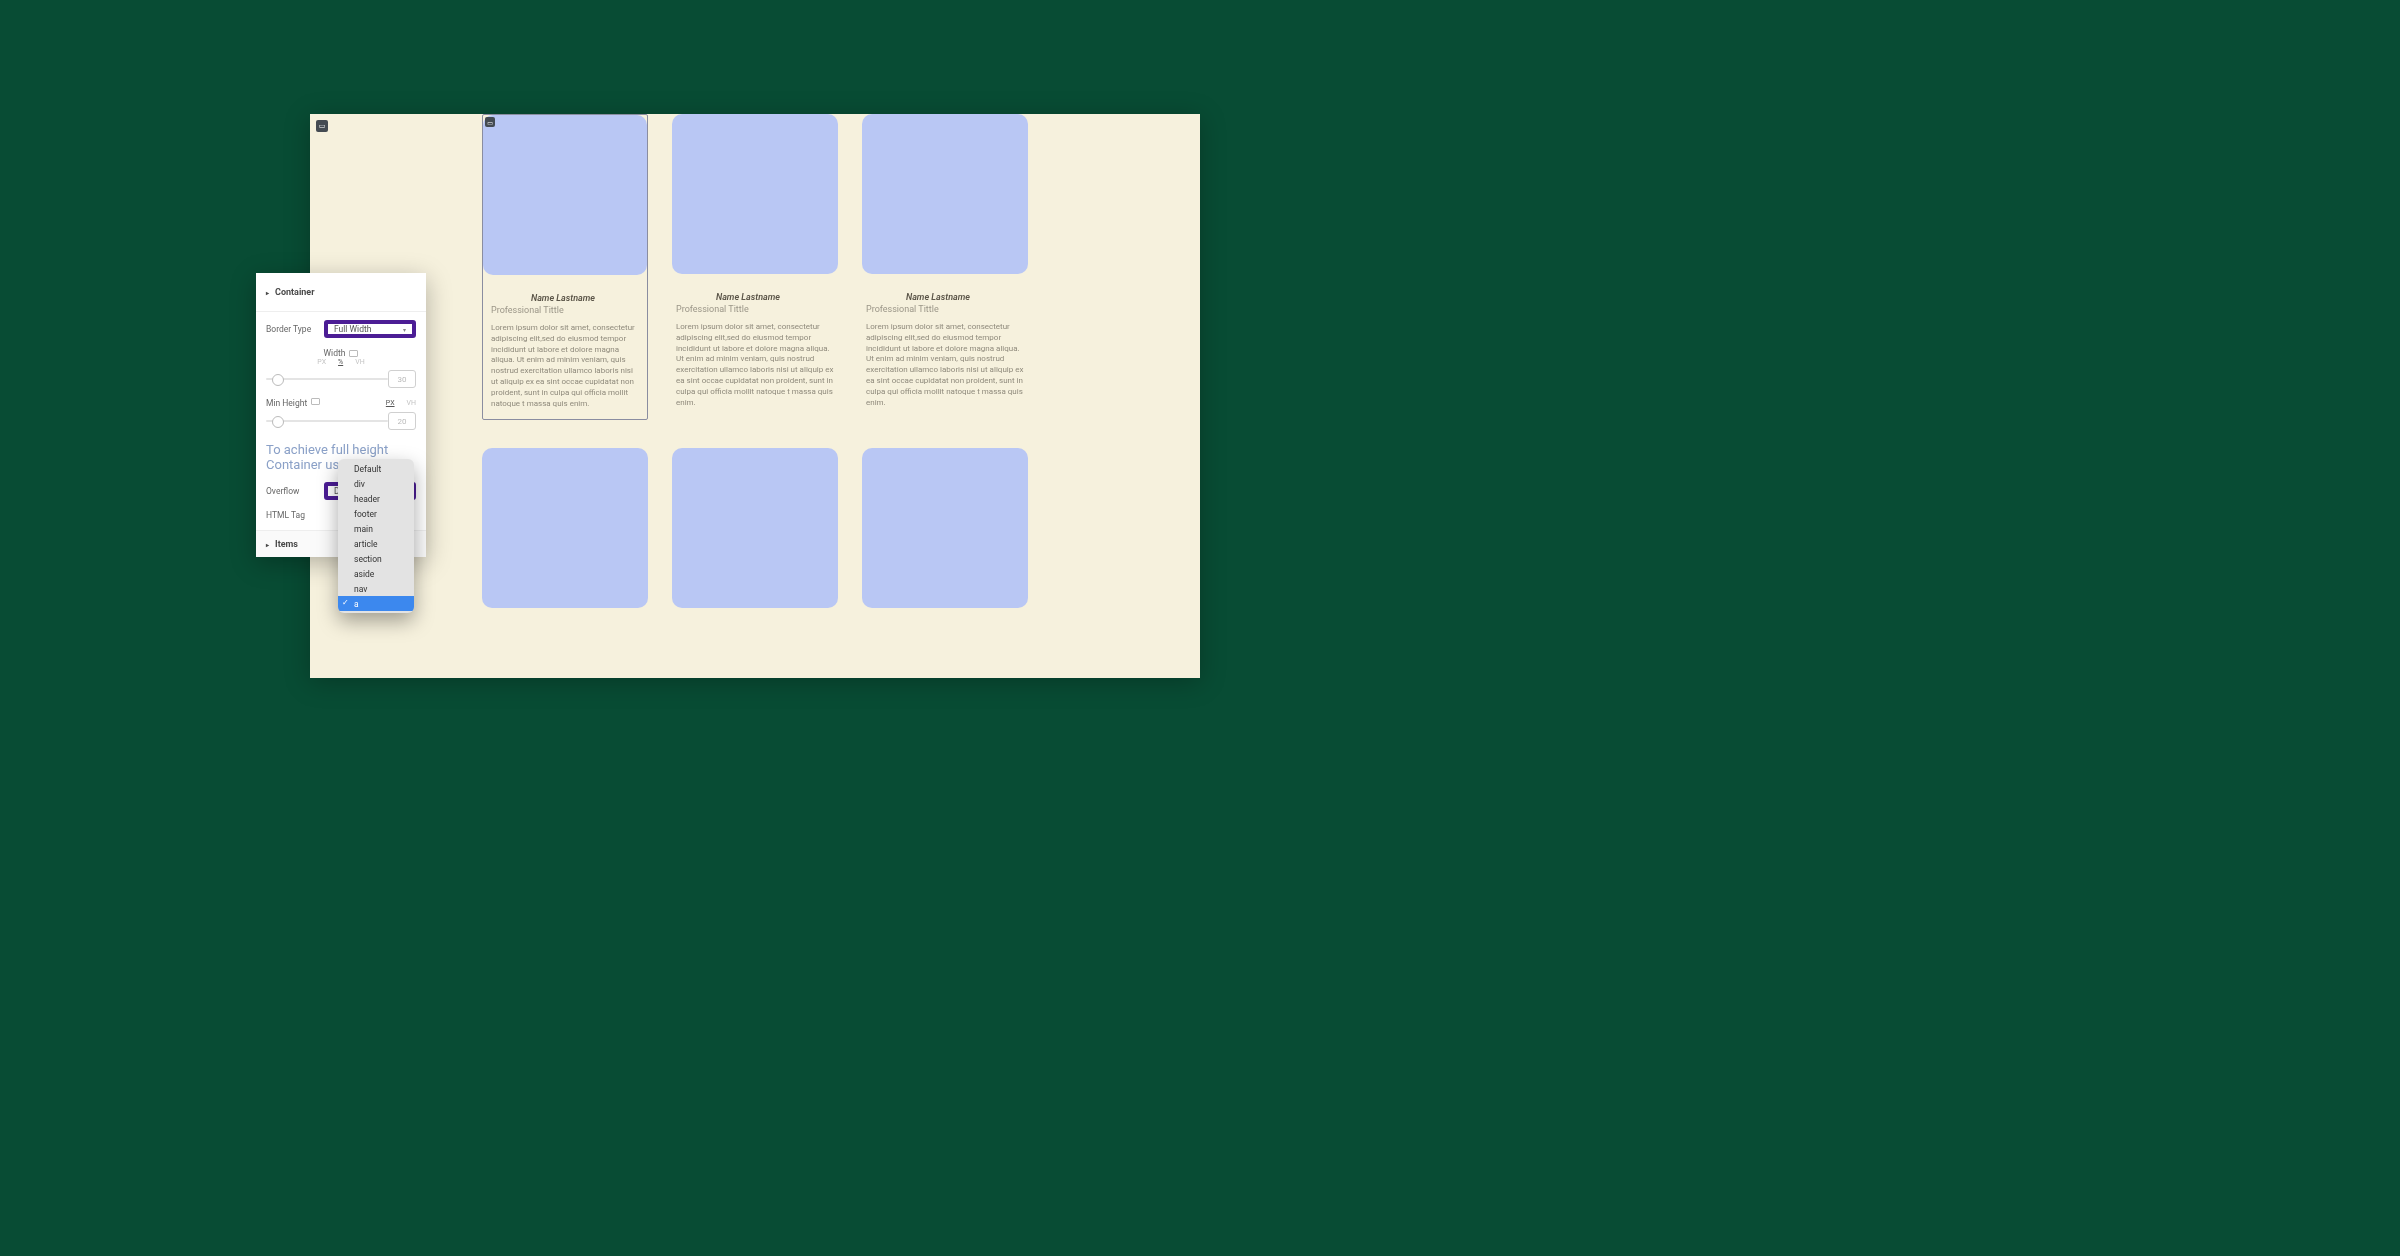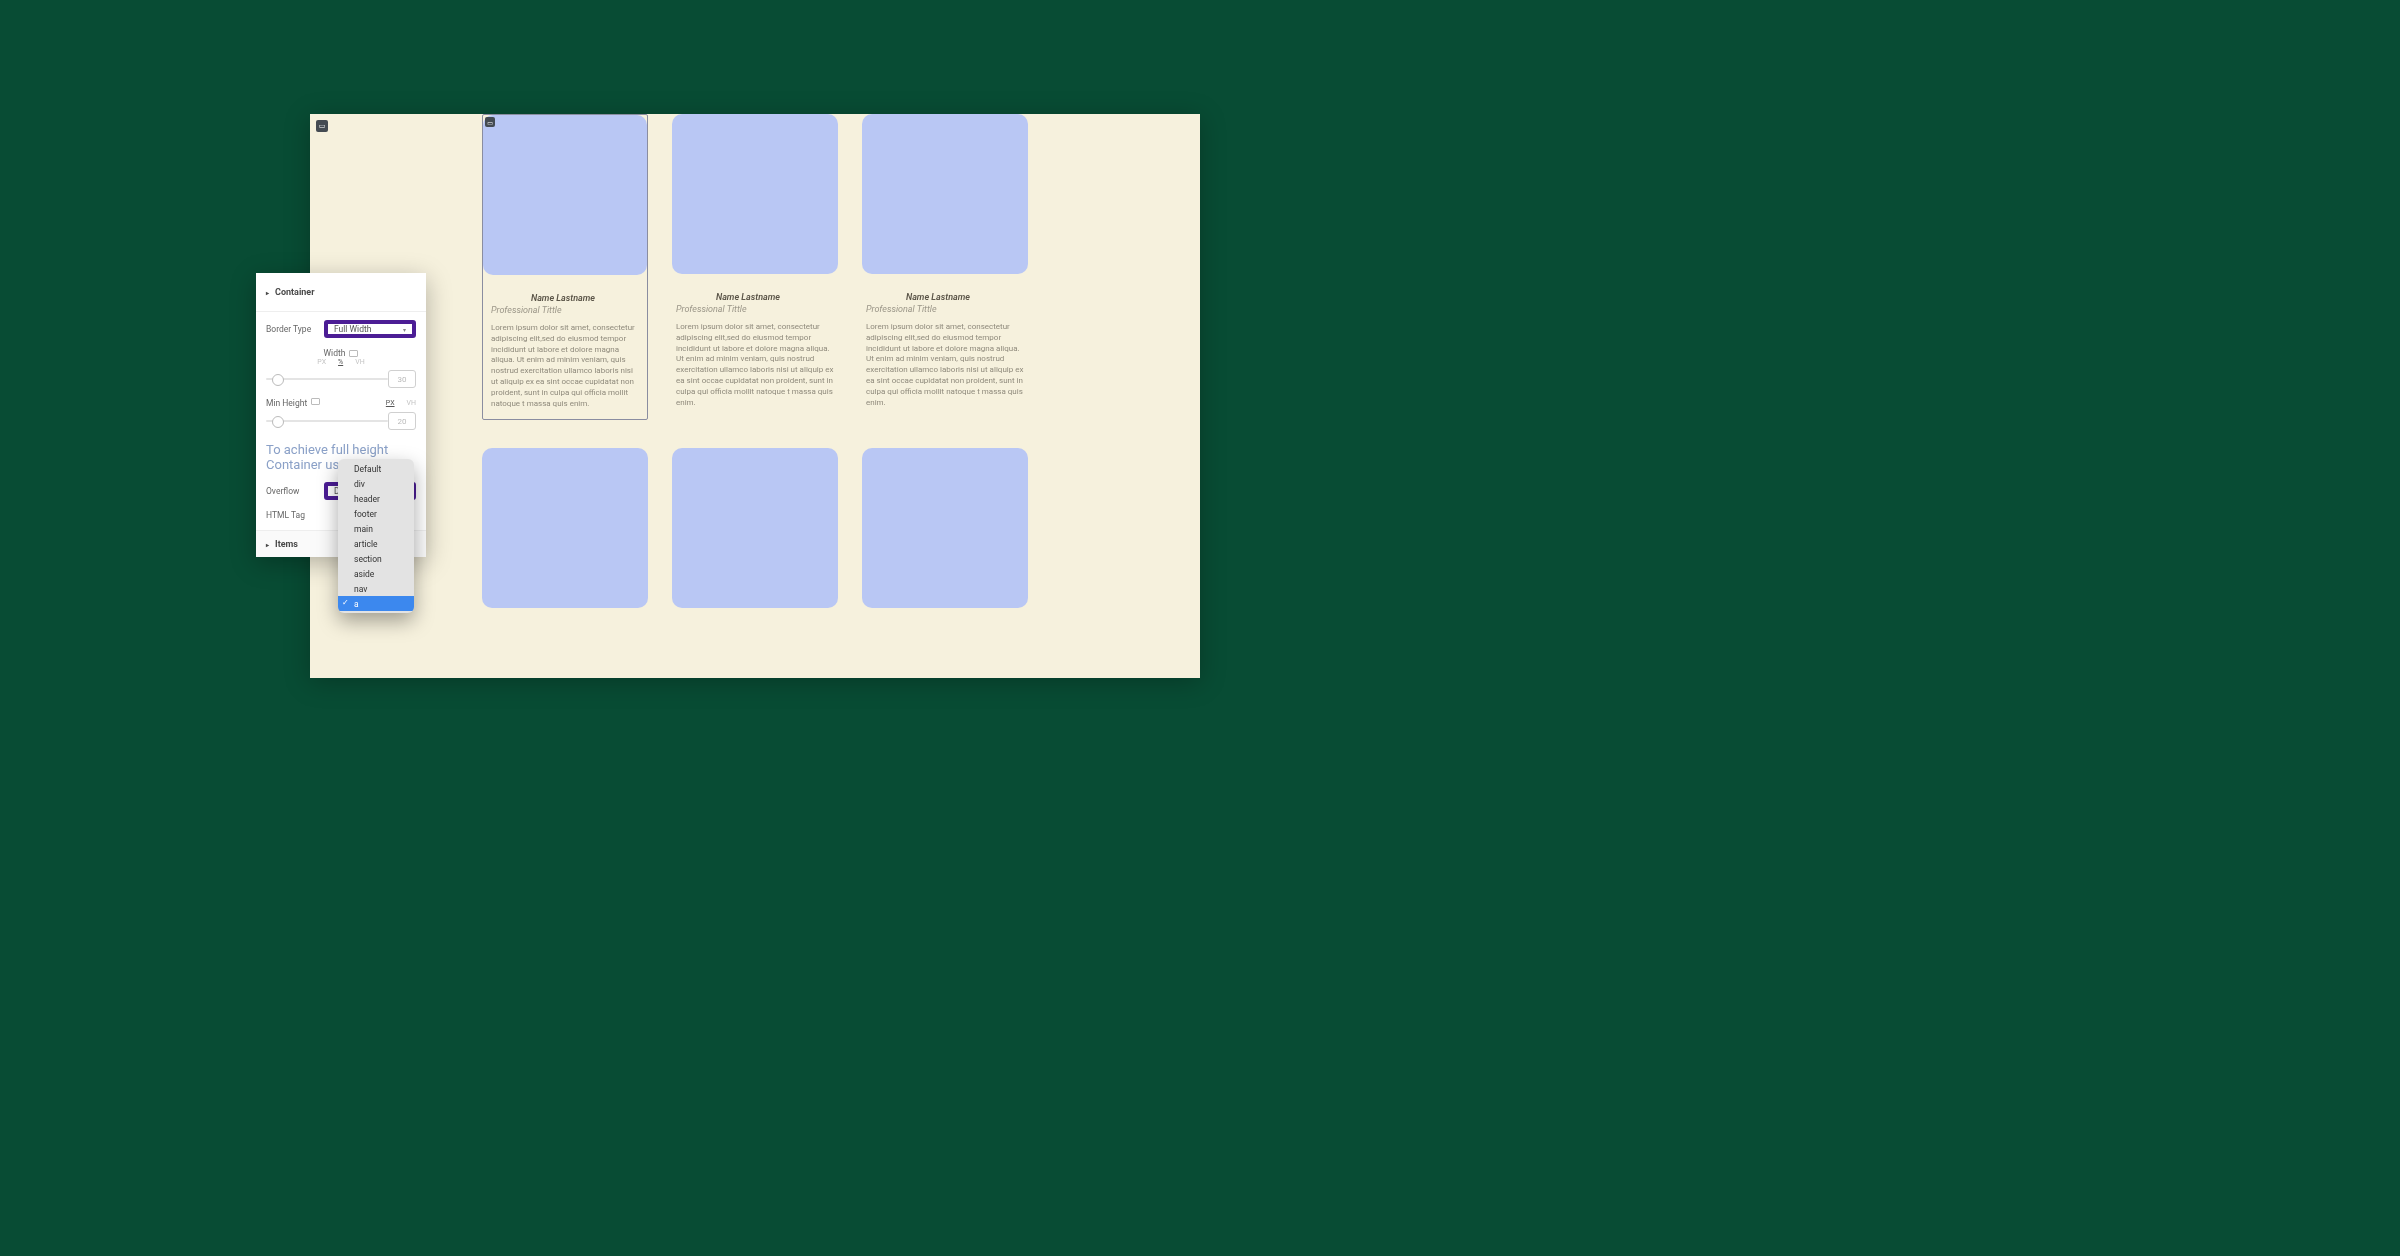--- a/index.html
+++ b/index.html
@@ -66,7 +66,7 @@
   .card.selected .thumb { border-radius: 10px; }
   .meta { padding: 18px 4px 0; }
   .name { font-style: italic; font-weight: 600; font-size: 9px; color: #5b5548; padding-left: 40px; }
-  .title { font-style: italic; font-size: 9px; color: #9b9688; margin-top: 2px; }
+  .title { font-size: 9px; color: #9b9688; margin-top: 2px; }
   .desc { font-size: 8px; color: #8f8a7c; line-height: 1.35; margin-top: 8px; }
   .card.selected .meta { padding: 18px 8px 10px; }
 

